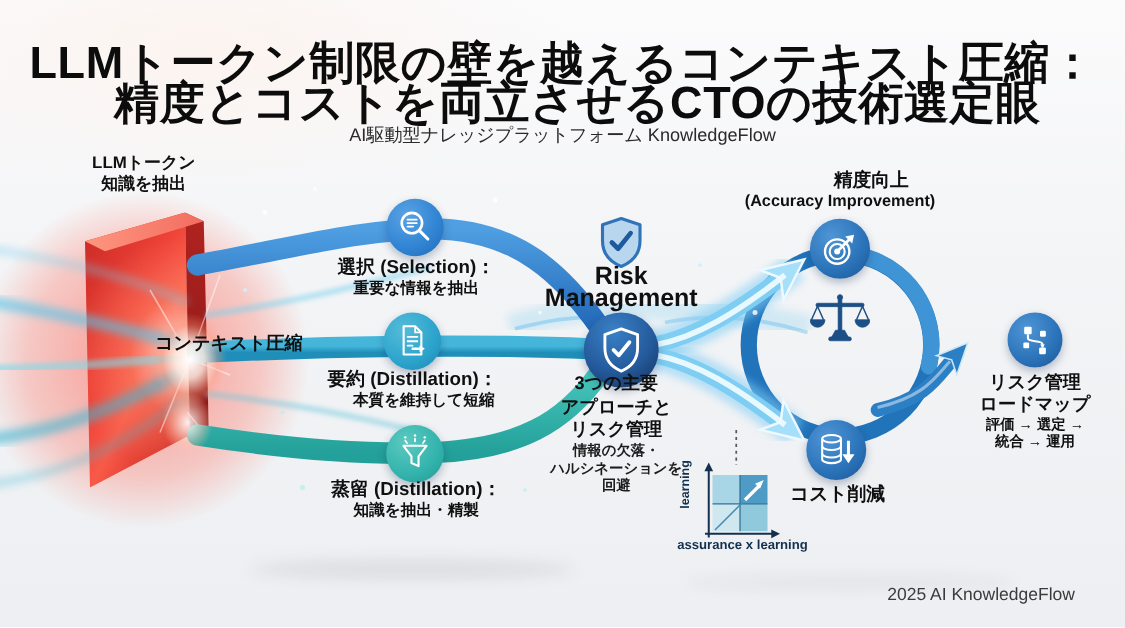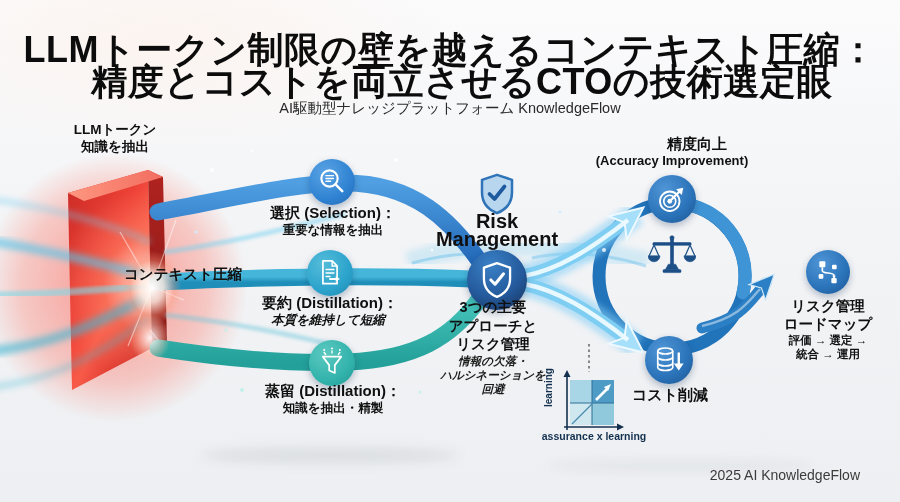--- a/index.html
+++ b/index.html
@@ -221,7 +221,7 @@
     </svg>
   </div>
   <div class="label b" style="left:330px;top:294px;font-size:15px;">要約 (Distillation)：</div>
-  <div class="label b" style="left:328px;top:312px;font-size:12.5px;font-style:italic;">本質を維持して短縮</div>
+  <div class="label b" style="left:339px;top:312px;font-size:12.5px;">本質を維持して短縮</div>
 
   <div class="node c-dis" style="left:309px;top:340px;width:46px;height:46px;">
     <svg width="34" height="34" viewBox="0 0 48 48">

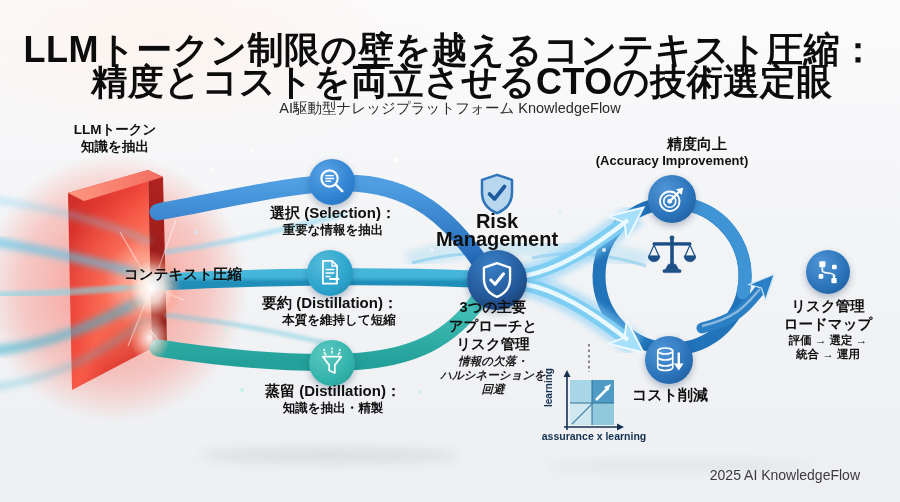--- a/index.html
+++ b/index.html
@@ -261,7 +261,7 @@
     <span>アプローチと</span><br>
     <span>リスク管理</span>
   </div>
-  <div class="label b" style="left:493px;top:354px;font-size:11.5px;line-height:14px;color:#1c1c1c;font-style:italic;">
+  <div class="label b" style="left:493px;top:354px;font-size:11.5px;line-height:14px;color:#1c1c1c;">
     <span>情報の欠落・</span><br>
     <span>ハルシネーションを</span><br>
     <span>回避</span>

